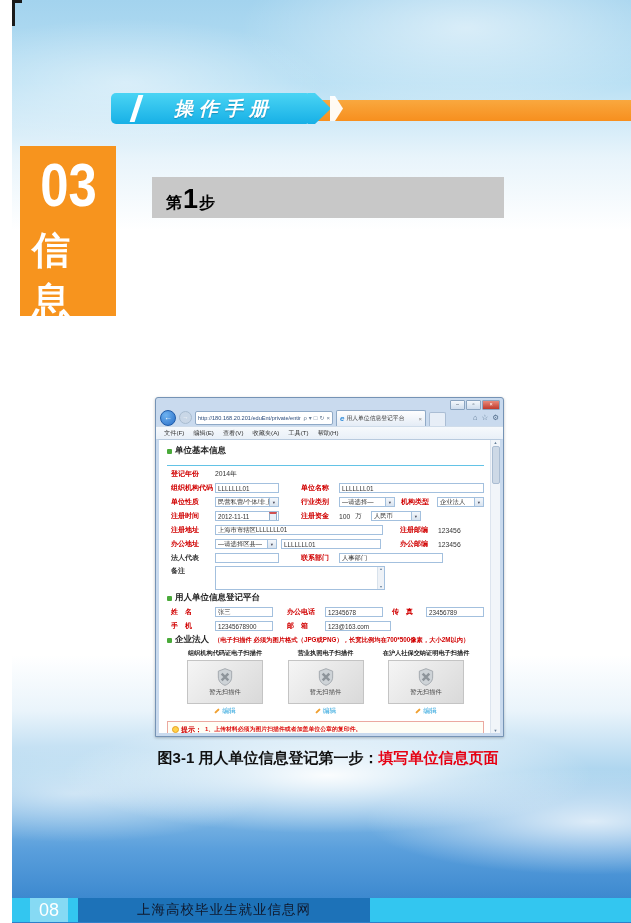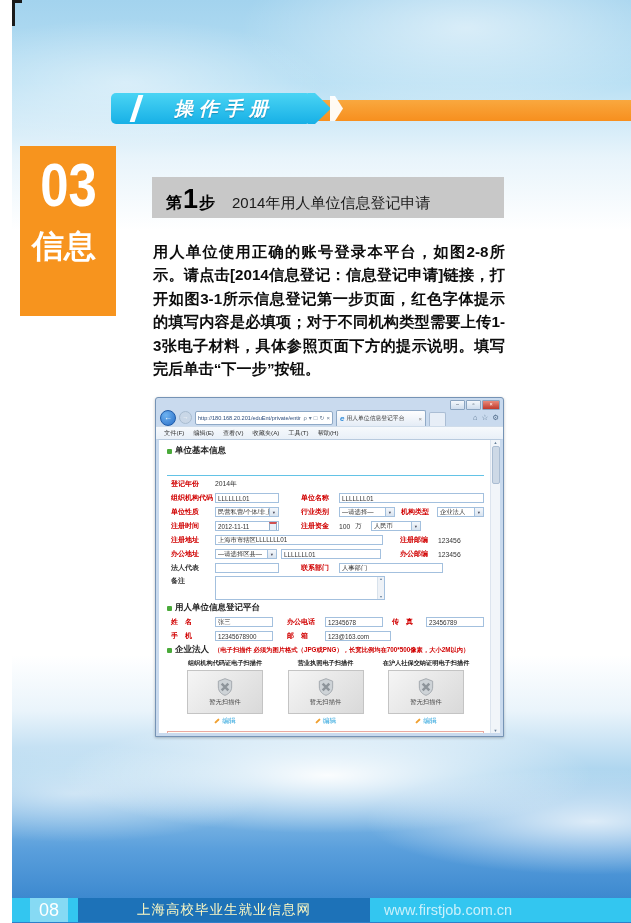--- a/index.html
+++ b/index.html
@@ -156,7 +156,6 @@
     <span class="step-sm">第</span>
     <span class="step-num">1</span>
     <span class="step-sm">步</span>
-    <span class="step-title">2014年用人单位信息登记申请</span>
   </div>
 
   <div class="para">用人单位使用正确的账号登录本平台，如图2-8所示。请点击[2014信息登记：信息登记申请]链接，打开如图3-1所示信息登记第一步页面，红色字体提示的填写内容是必填项；对于不同机构类型需要上传1-3张电子材料，具体参照页面下方的提示说明。填写完后单击“下一步”按钮。</div>

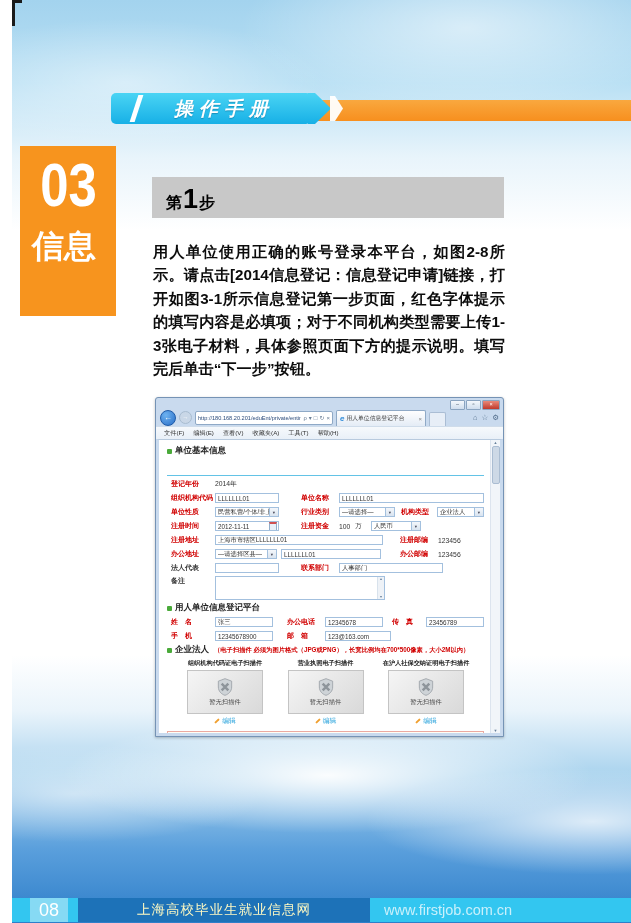--- a/index.html
+++ b/index.html
@@ -31,7 +31,7 @@
   .chapter{position:absolute;left:8px;top:146px;width:96px;height:170px;background:#f7941e;color:#fff;
     display:flex;flex-direction:column;align-items:center;}
   .chapter-num{font-size:62px;font-weight:bold;line-height:1;margin-top:8px;transform:scaleX(.82);}
-  .chapter-line{width:72px;display:flex;justify-content:space-between;font-size:32px;font-weight:bold;margin-top:9px;}
+  .chapter-line{width:72px;display:flex;justify-content:space-between;font-size:38px;font-weight:bold;margin-top:9px;}
   
   .stepbar{position:absolute;left:140px;top:177px;width:352px;height:41px;background:#c8c8c8;
     display:flex;align-items:baseline;padding-left:14px;box-sizing:border-box;}

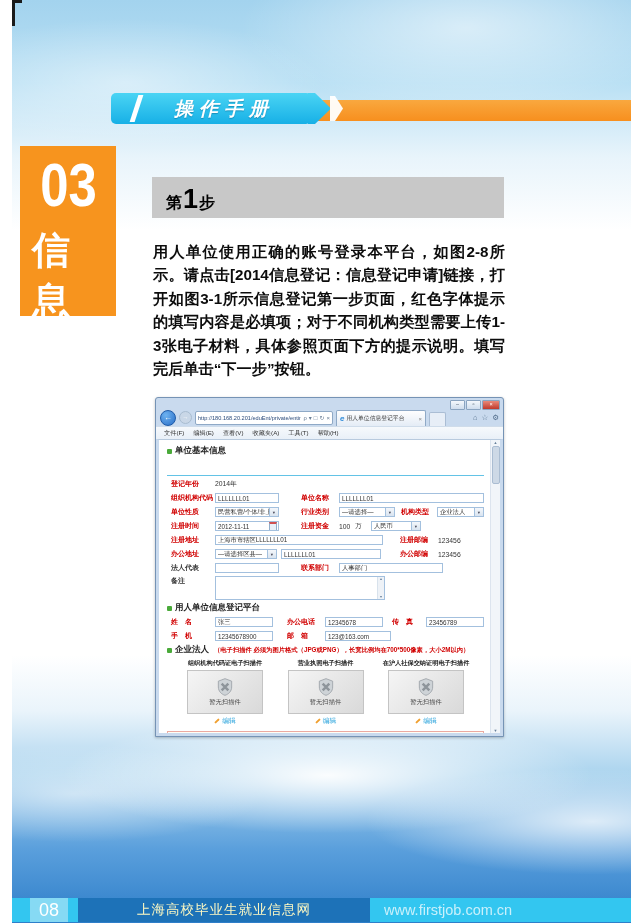--- a/index.html
+++ b/index.html
@@ -158,7 +158,6 @@
     <span class="step-sm">步</span>
   </div>
 
-  <div class="para">用人单位使用正确的账号登录本平台，如图2-8所示。请点击[2014信息登记：信息登记申请]链接，打开如图3-1所示信息登记第一步页面，红色字体提示的填写内容是必填项；对于不同机构类型需要上传1-3张电子材料，具体参照页面下方的提示说明。填写完后单击“下一步”按钮。</div>
 
   <div class="bwin">
     <div class="wtop">

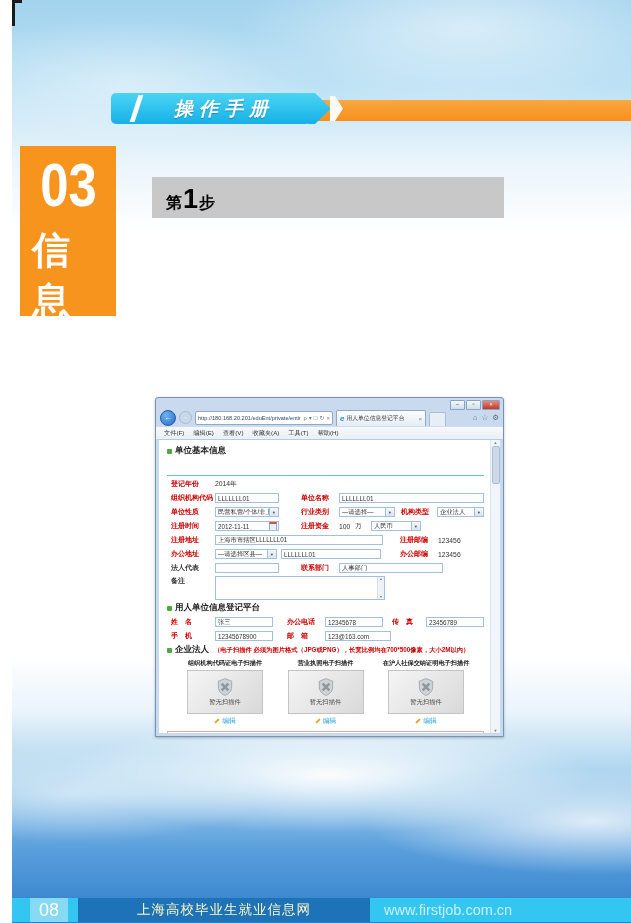--- a/index.html
+++ b/index.html
@@ -88,7 +88,7 @@
   .vthumb{width:6px;height:36px;background:#cdd9e6;border:1px solid #aabdd2;border-radius:2px;margin-top:1px;}
   
   .sec-h{display:flex;align-items:center;gap:3px;margin-top:2px;}
-  .sec-h.underline{border-bottom:1.5px solid #63c3e6;padding-bottom:18px;align-items:center;}
+  .sec-h.underline{border-bottom:1.5px solid #63c3e6;padding-bottom:8px;align-items:center;}
   .sec-bullet{width:5px;height:5px;background:#4aaa3a;border-radius:1px;flex-shrink:0;}
   .sec-title{font-size:8.5px;font-weight:bold;color:#222;}
   .sec-note{font-size:6.3px;font-weight:bold;color:#d10000;margin-left:2px;white-space:nowrap;}

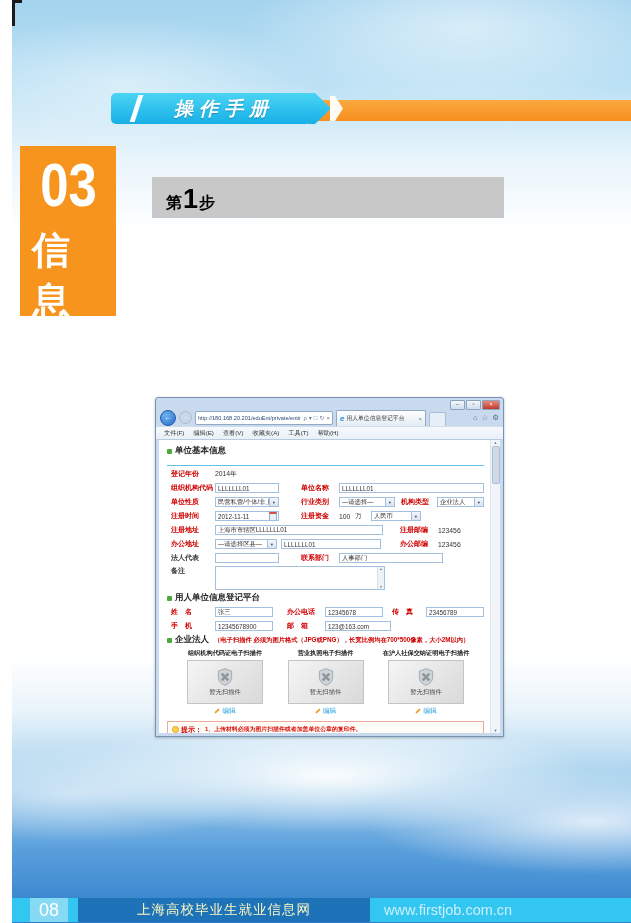--- a/index.html
+++ b/index.html
@@ -390,6 +390,9 @@
     </div>
   </div>
 
+  <div class="caption">
+    <span>图3-1  用人单位信息登记第一步：</span><span class="red">填写单位信息页面</span>
+  </div>
 
   <div class="footer">
     <div class="pagenum">08</div>

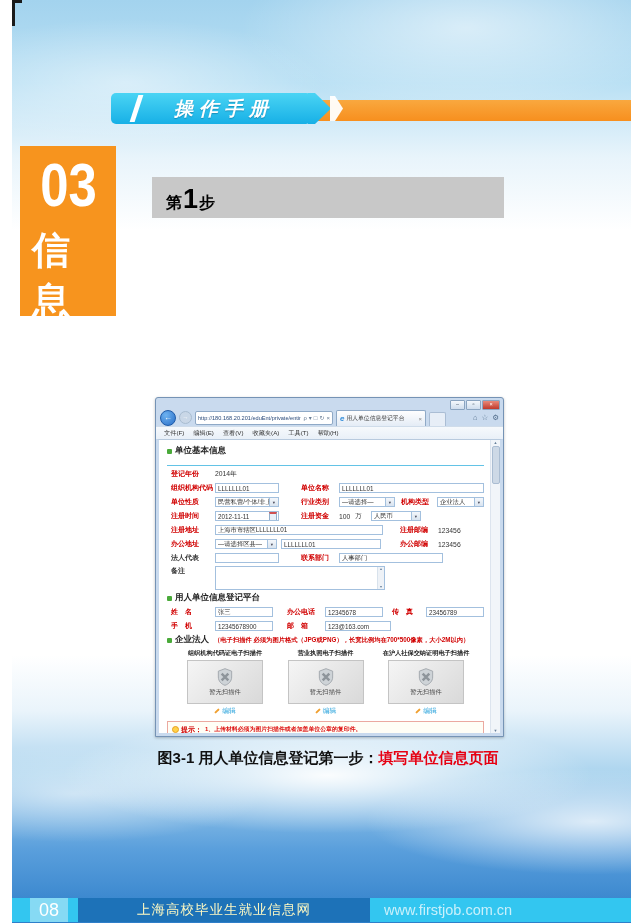--- a/index.html
+++ b/index.html
@@ -49,7 +49,7 @@
   .footer{position:absolute;left:0;right:0;top:898px;height:24px;background:#33c6f0;}
   .pagenum{position:absolute;left:18px;top:0;width:38px;height:24px;background:#86daf4;color:#fff;
     font-size:18px;display:flex;align-items:center;justify-content:center;}
-  .sitebar{position:absolute;left:66px;top:0;width:292px;height:24px;background:#1d72b8;color:#fef9c3;
+  .sitebar{position:absolute;left:66px;top:0;width:292px;height:24px;background:#1d72b8;color:#0f172a;
     display:flex;align-items:center;justify-content:center;font-size:13.5px;letter-spacing:1px;}
   .siteurl{position:absolute;left:372px;top:0;height:24px;display:flex;align-items:center;color:#c9f0fb;font-size:14.5px;}
   

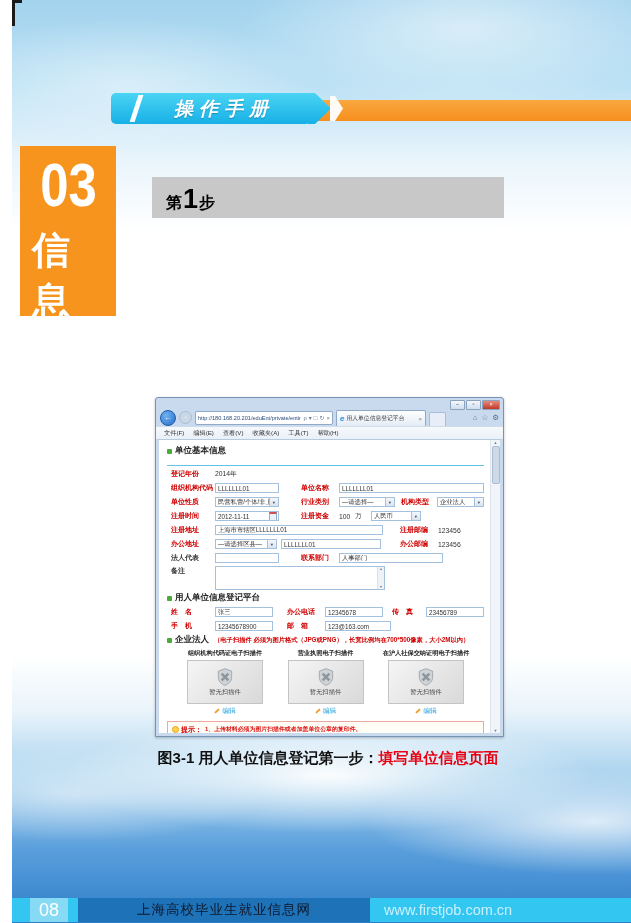--- a/index.html
+++ b/index.html
@@ -397,7 +397,6 @@
   <div class="footer">
     <div class="pagenum">08</div>
     <div class="sitebar">上海高校毕业生就业信息网</div>
-    <div class="siteurl">www.firstjob.com.cn</div>
   </div>
 
 </div>

